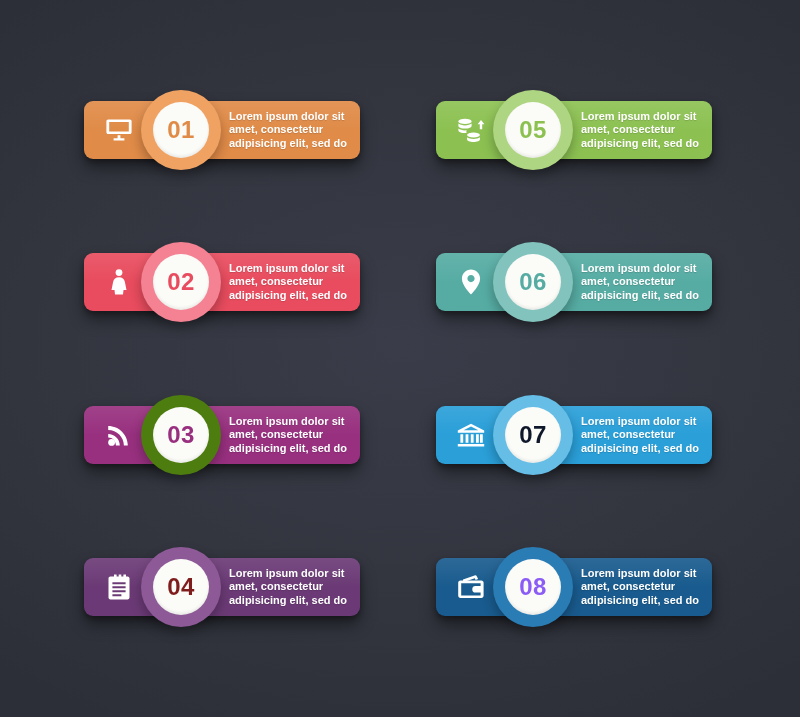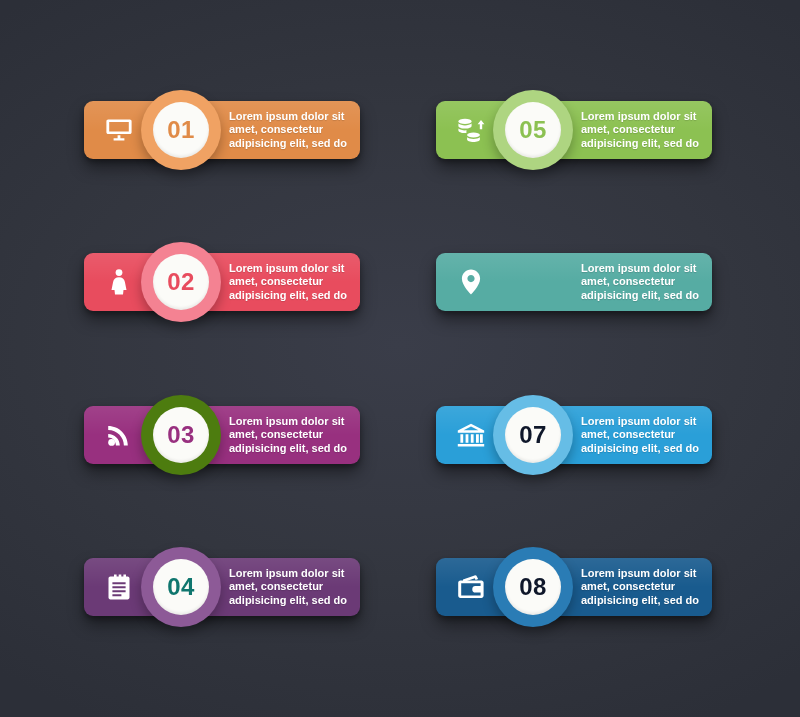--- a/index.html
+++ b/index.html
@@ -228,6 +228,11 @@
           <path d="M10 .6C5.0.6.9 4.7.9 9.7c0 6.9 9.1 15.7 9.1 15.7s9.1-8.8 9.1-15.7C19.1 4.7 15.0.6 10 .6zm0 12.6c-2.0 0-3.6-1.6-3.6-3.6S8.0 6.0 10 6.0s3.6 1.6 3.6 3.6-1.6 3.6-3.6 3.6z"></path>
         </svg>
       </div>
+      <div class="num-ring" style="background: rgb(130, 196, 189);">
+        <div class="num-disc">
+          <span class="num-text" style="color: rgb(86, 172, 163);">06</span>
+        </div>
+      </div>
       <div class="copy">
         <div class="copy-line">Lorem ipsum dolor sit</div>
         <div class="copy-line">amet, consectetur</div>

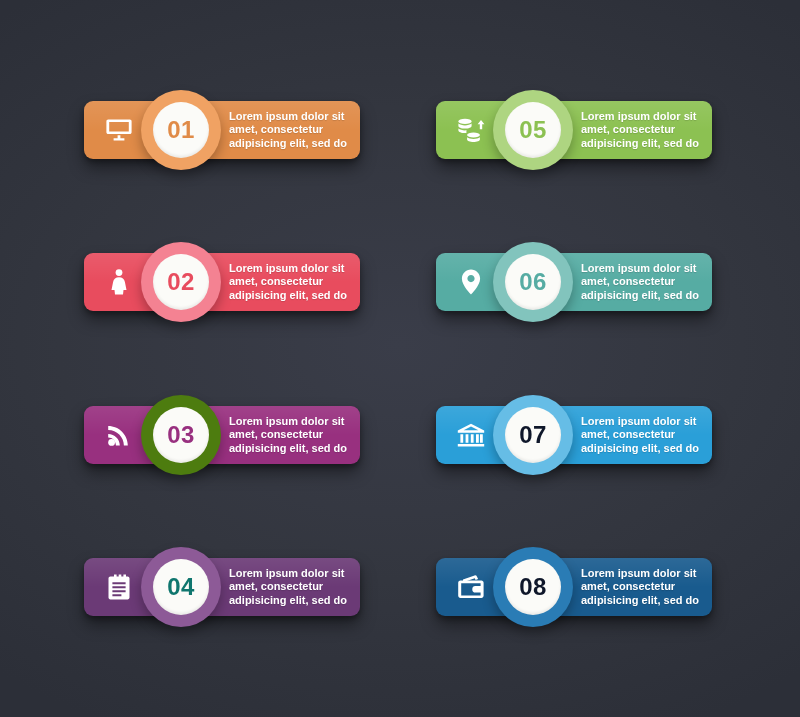--- a/index.html
+++ b/index.html
@@ -189,7 +189,7 @@
       </div>
       <div class="num-ring" style="background: rgb(141, 90, 151);">
         <div class="num-disc">
-          <span class="num-text" style="color: #0f766e;">04</span>
+          <span class="num-text" style="color: #7f1d1d;">04</span>
         </div>
       </div>
       <div class="copy">

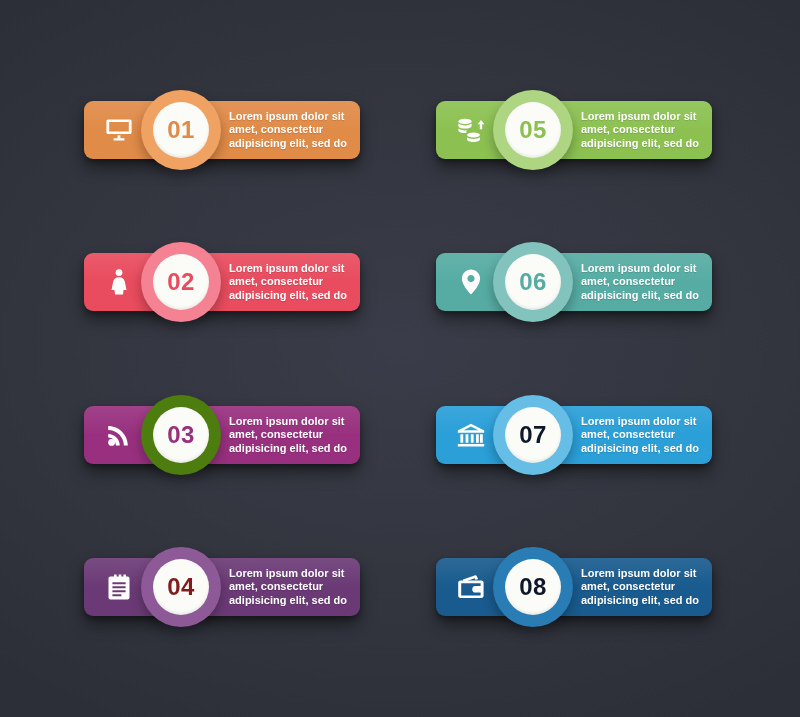--- a/index.html
+++ b/index.html
@@ -269,7 +269,7 @@
       </div>
       <div class="num-ring" style="background: rgb(42, 124, 181);">
         <div class="num-disc">
-          <span class="num-text" style="color: #0f172a;">08</span>
+          <span class="num-text" style="color: #8b5cf6;">08</span>
         </div>
       </div>
       <div class="copy">

